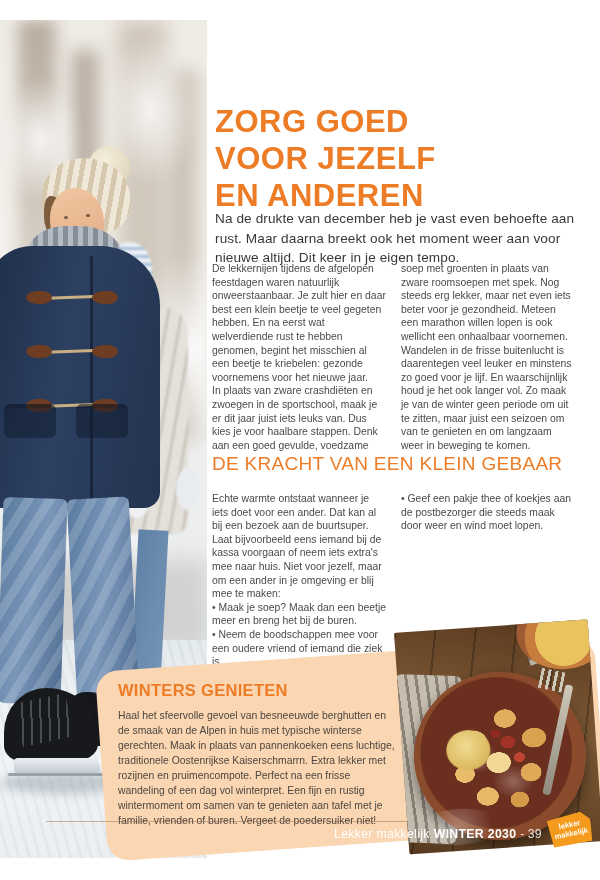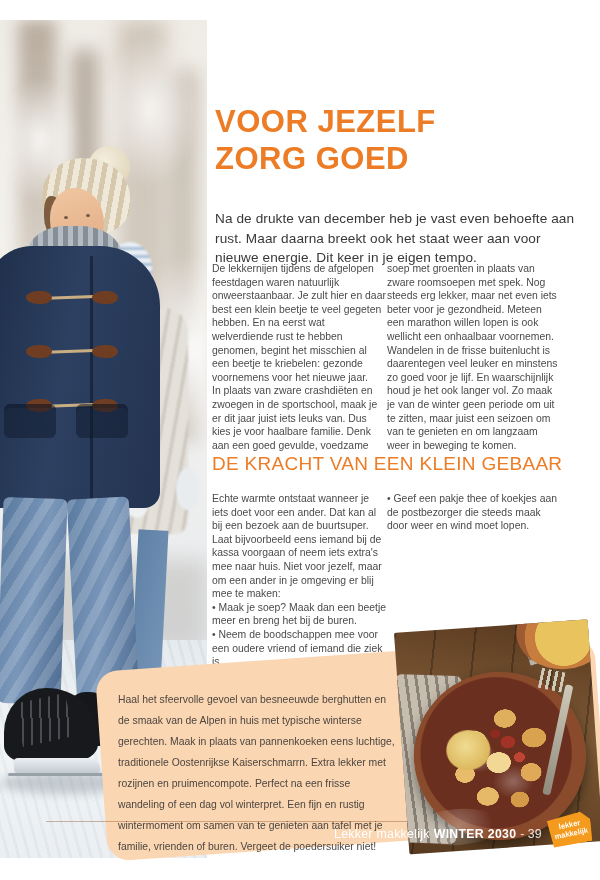--- a/index.html
+++ b/index.html
@@ -222,8 +222,8 @@
   </div>
 
   <h1 class="title">
+    <span style="display:block">ZORG GOED</span>
     <span style="display:block">VOOR JEZELF</span>
-    <span style="display:block">ZORG GOED</span>
   </h1>
   <p class="intro">Na de drukte van december heb je vast even behoefte aan rust. Maar daarna breekt ook het staat weer aan voor nieuwe energie. Dit keer in je eigen tempo.</p>
 

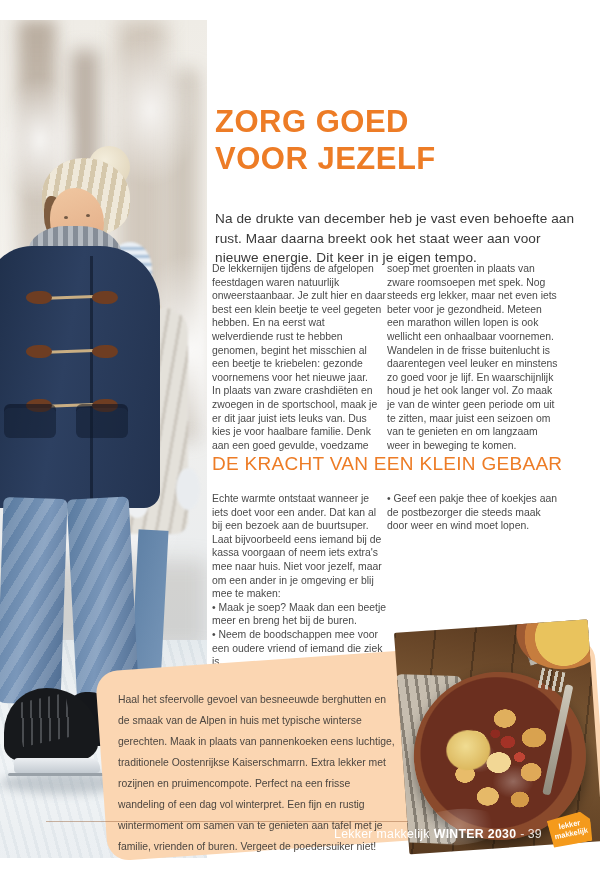--- a/index.html
+++ b/index.html
@@ -224,6 +224,7 @@
   <h1 class="title">
     <span style="display:block">ZORG GOED</span>
     <span style="display:block">VOOR JEZELF</span>
+    <span style="display:block">EN ANDEREN</span>
   </h1>
   <p class="intro">Na de drukte van december heb je vast even behoefte aan rust. Maar daarna breekt ook het staat weer aan voor nieuwe energie. Dit keer in je eigen tempo.</p>
 

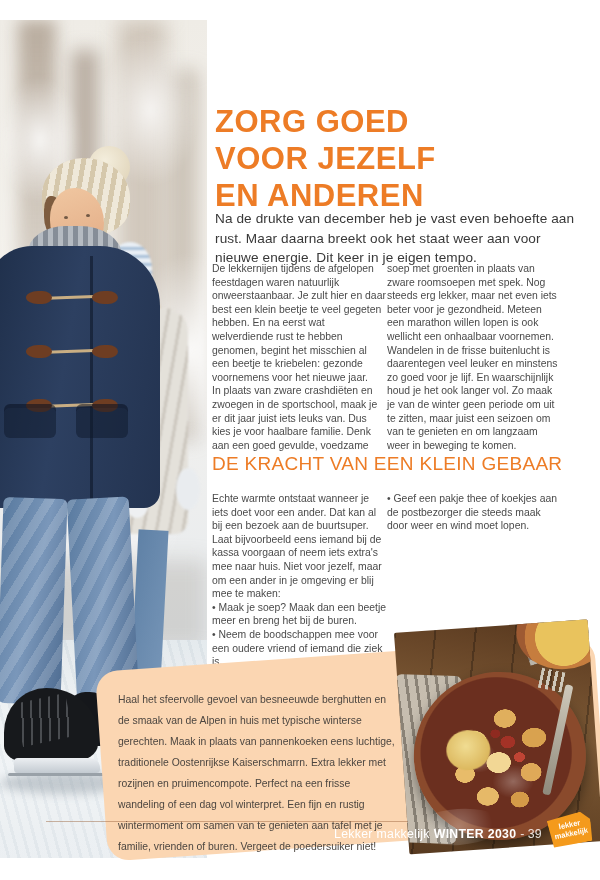--- a/index.html
+++ b/index.html
@@ -226,7 +226,7 @@
     <span style="display:block">VOOR JEZELF</span>
     <span style="display:block">EN ANDEREN</span>
   </h1>
-  <p class="intro">Na de drukte van december heb je vast even behoefte aan rust. Maar daarna breekt ook het staat weer aan voor nieuwe energie. Dit keer in je eigen tempo.</p>
+  <p class="intro">Na de drukte van december heb je vast even behoefte aan rust. Maar daarna breekt ook het moment weer aan voor nieuwe altijd. Dit keer in je eigen tempo.</p>
 
   <div class="cols a1">
     <div class="col">

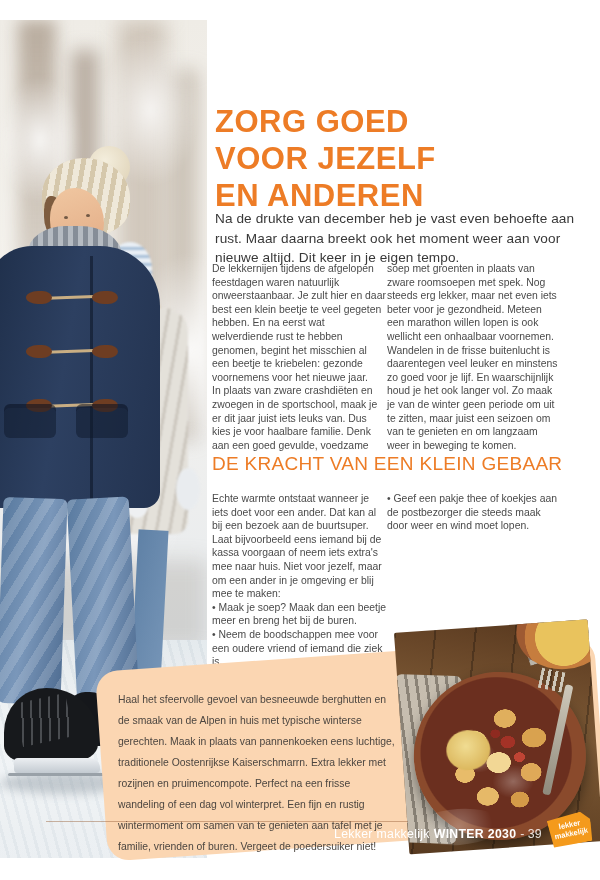--- a/index.html
+++ b/index.html
@@ -92,7 +92,7 @@
     font-size:31px; line-height:37px; letter-spacing:.5px; }
   .intro { position:absolute; left:215px; top:209px; width:364px; font-size:13.6px; line-height:19.5px;
     color:#383838; font-weight:400; letter-spacing:.1px; }
-  .cols { position:absolute; left:212px; width:364px; display:flex; }
+  .cols { position:absolute; left:212px; width:364px; display:flex; gap:14px; }
   .cols .col { width:175px; font-size:10.4px; line-height:13.6px; color:#4a4a4a; }
   .cols .col p { margin:0; }
   .a1 { top:262px; }

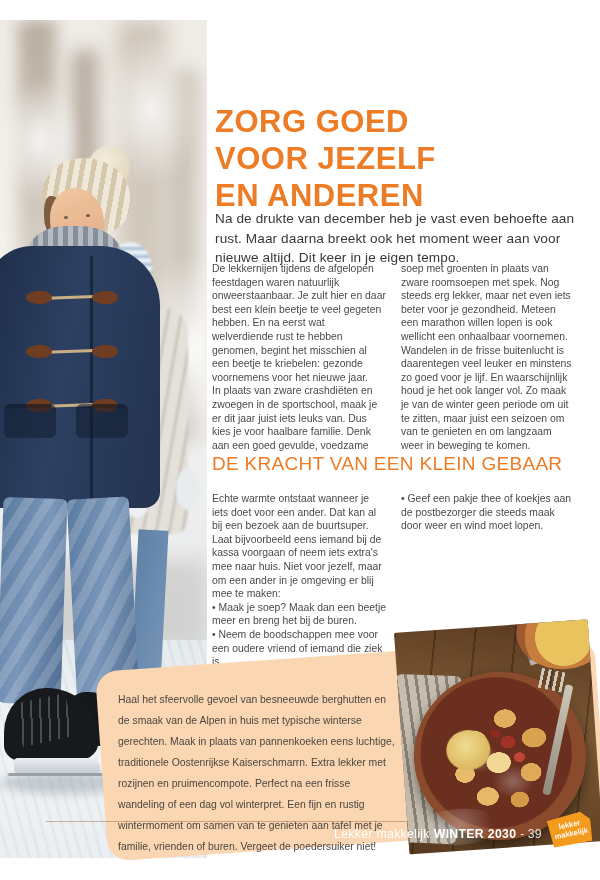--- a/index.html
+++ b/index.html
@@ -231,7 +231,7 @@
   <div class="cols a1">
     <div class="col">
       <p>De lekkernijen tijdens de afgelopen feestdagen waren natuurlijk onweerstaanbaar. Je zult hier en daar best een klein beetje te veel gegeten hebben. En na eerst wat welverdiende rust te hebben genomen, begint het misschien al een beetje te kriebelen: gezonde voornemens voor het nieuwe jaar.</p>
-      <p>In plaats van zware crashdiëten en zwoegen in de sportschool, maak je er dit jaar juist iets leuks van. Dus kies je voor haalbare familie. Denk aan een goed gevulde, voedzame</p>
+      <p>In plaats van zware crashdiëten en zwoegen in de sportschool, maak je er dit jaar juist iets leuks van. Dus kies je voor haalbare stappen. Denk aan een goed gevulde, voedzame</p>
     </div>
     <div class="col">
       <p>soep met groenten in plaats van zware roomsoepen met spek. Nog steeds erg lekker, maar net even iets beter voor je gezondheid. Meteen een marathon willen lopen is ook wellicht een onhaalbaar voornemen. Wandelen in de frisse buitenlucht is daarentegen veel leuker en minstens zo goed voor je lijf. En waarschijnlijk houd je het ook langer vol. Zo maak je van de winter geen periode om uit te zitten, maar juist een seizoen om van te genieten en om langzaam weer in beweging te komen.</p>

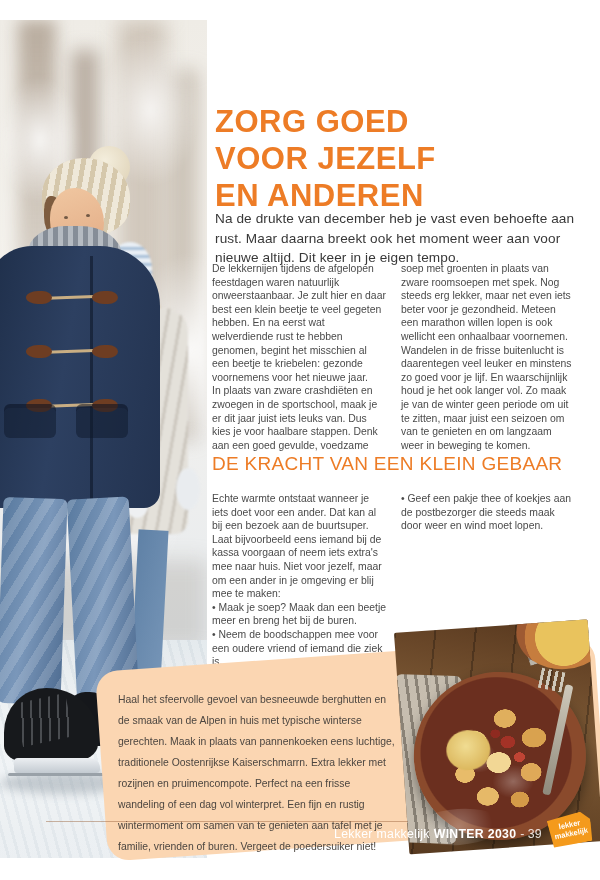--- a/index.html
+++ b/index.html
@@ -253,6 +253,7 @@
 
   <div class="peach"></div>
   <div class="winters">
+    <h3>WINTERS GENIETEN</h3>
     <p>Haal het sfeervolle gevoel van besneeuwde berghutten en de smaak van de Alpen in huis met typische winterse gerechten. Maak in plaats van pannenkoeken eens luchtige, traditionele Oostenrijkse Kaiserschmarrn. Extra lekker met rozijnen en pruimencompote. Perfect na een frisse wandeling of een dag vol winterpret. Een fijn en rustig wintermoment om samen van te genieten aan tafel met je familie, vrienden of buren. Vergeet de poedersuiker niet!</p>
   </div>
 

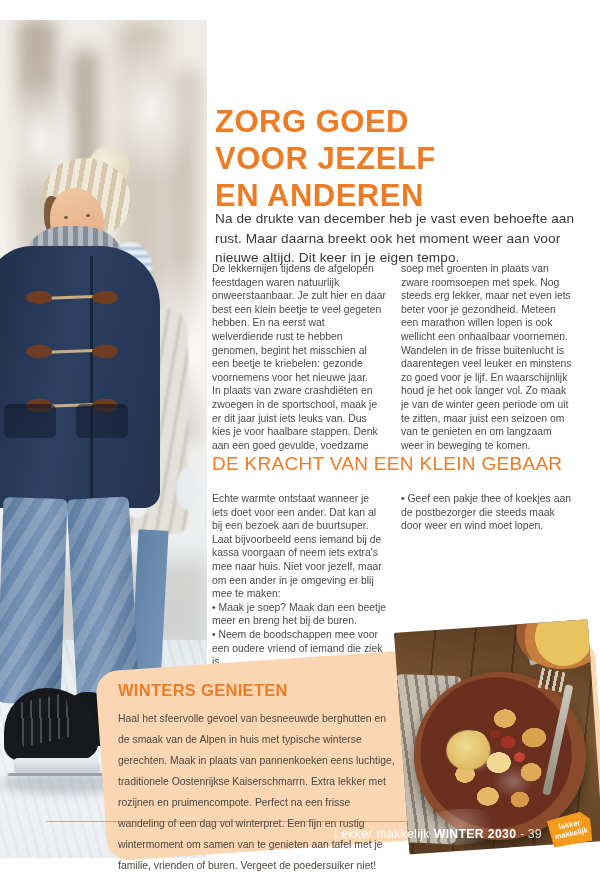--- a/index.html
+++ b/index.html
@@ -105,7 +105,7 @@
     border-radius:22px; transform:rotate(-4deg); transform-origin:left top; z-index:2; }
   .winters { position:absolute; left:118px; top:681px; width:278px; z-index:3; }
   .winters h3 { color:var(--accent); font-weight:700; font-size:16.5px; letter-spacing:.3px; }
-  .winters p { margin-top:8px; font-size:10.4px; line-height:21px; color:#4c4640; }
+  .winters p { margin-top:8px; font-size:10.4px; line-height:15px; color:#4c4640; }
 
   
   .photo-food { position:absolute; left:394px; top:633px; width:194px; height:222px; overflow:hidden;

